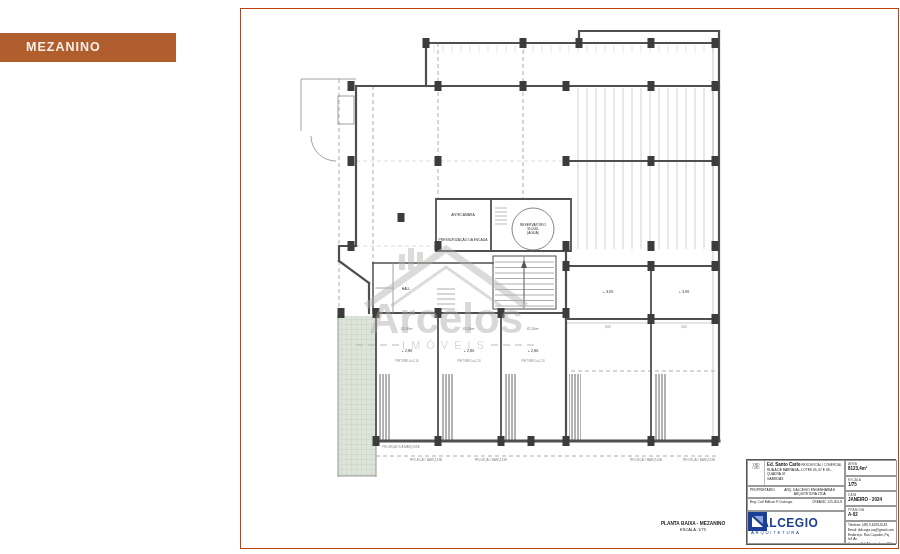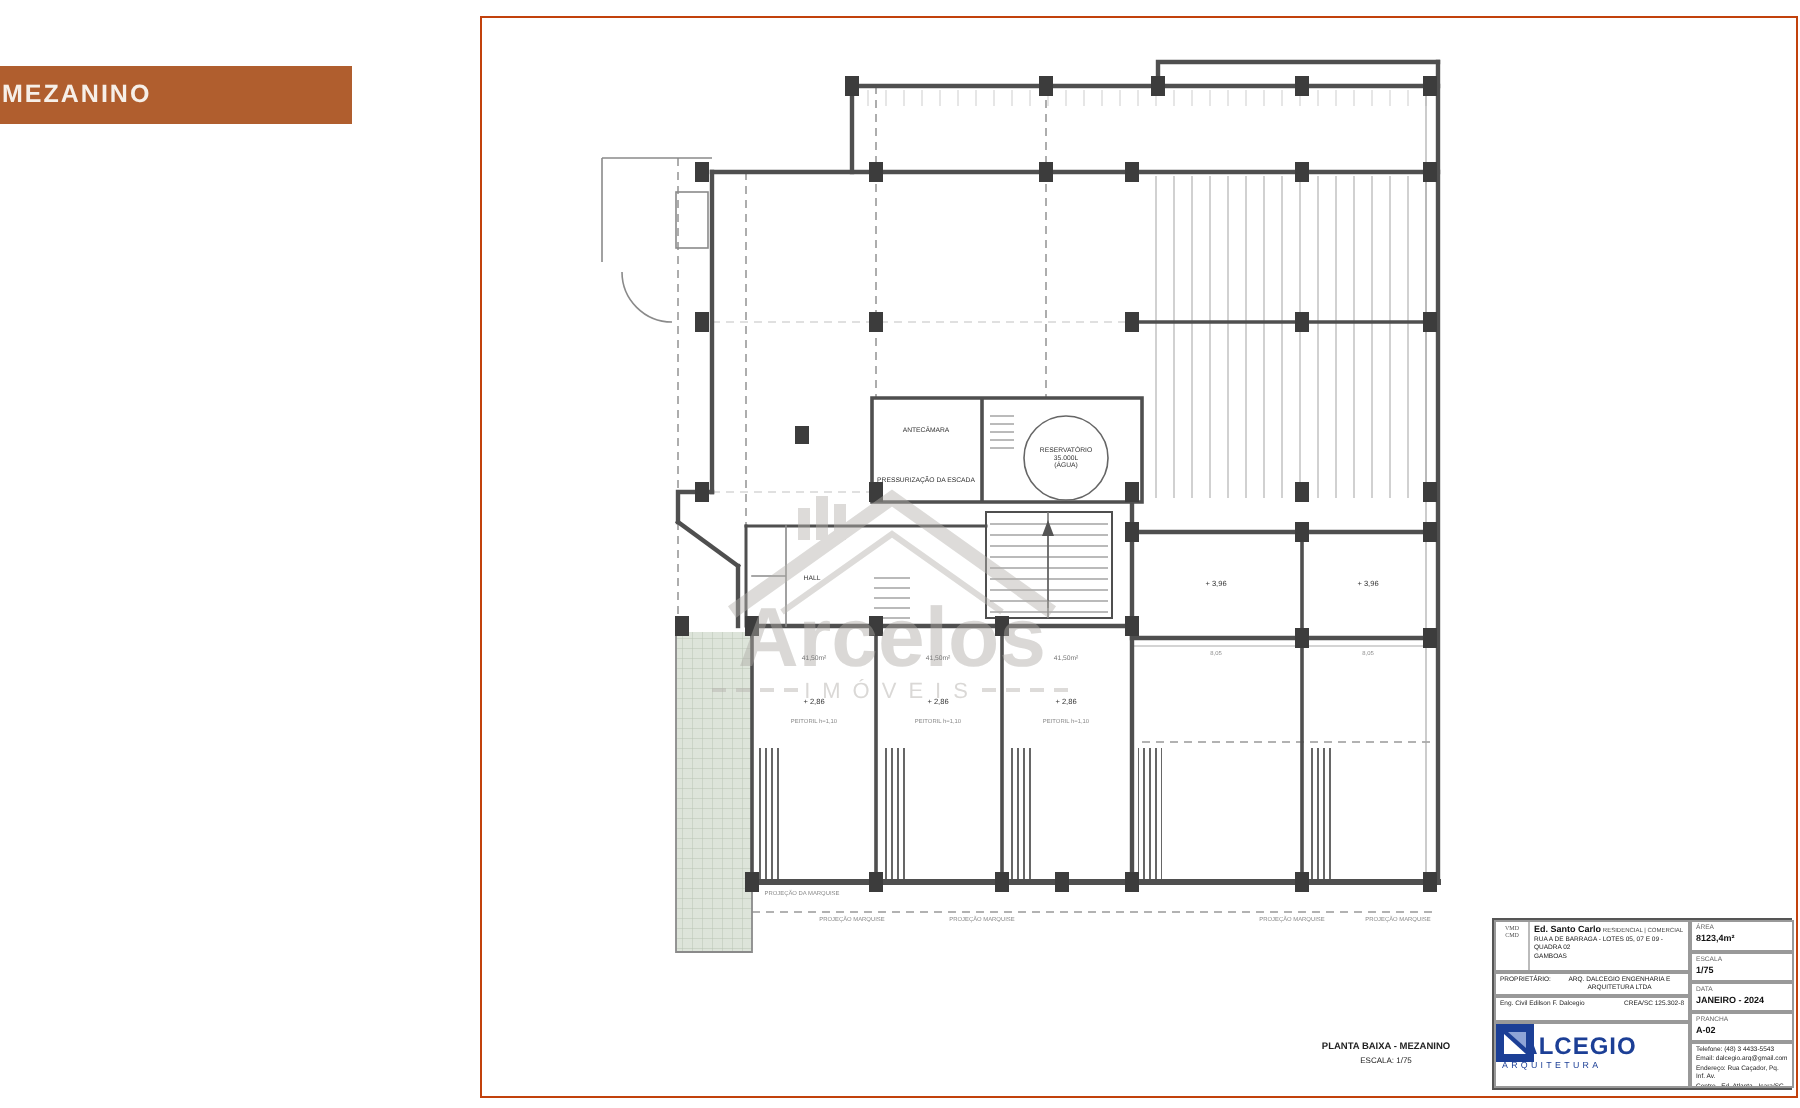--- a/index.html
+++ b/index.html
@@ -9,7 +9,7 @@
   
   .mez-tag{position:absolute;left:0;top:33px;width:176px;height:29px;
     background:#b05e2e;color:#f6efe8;font-weight:bold;font-size:12.5px;
-    letter-spacing:1px;line-height:29px;padding-left:1px;box-sizing:border-box;}
+    letter-spacing:1px;line-height:29px;padding-left:26px;box-sizing:border-box;}
 
   
   .sheet{position:absolute;left:240px;top:8px;width:657px;height:539px;

